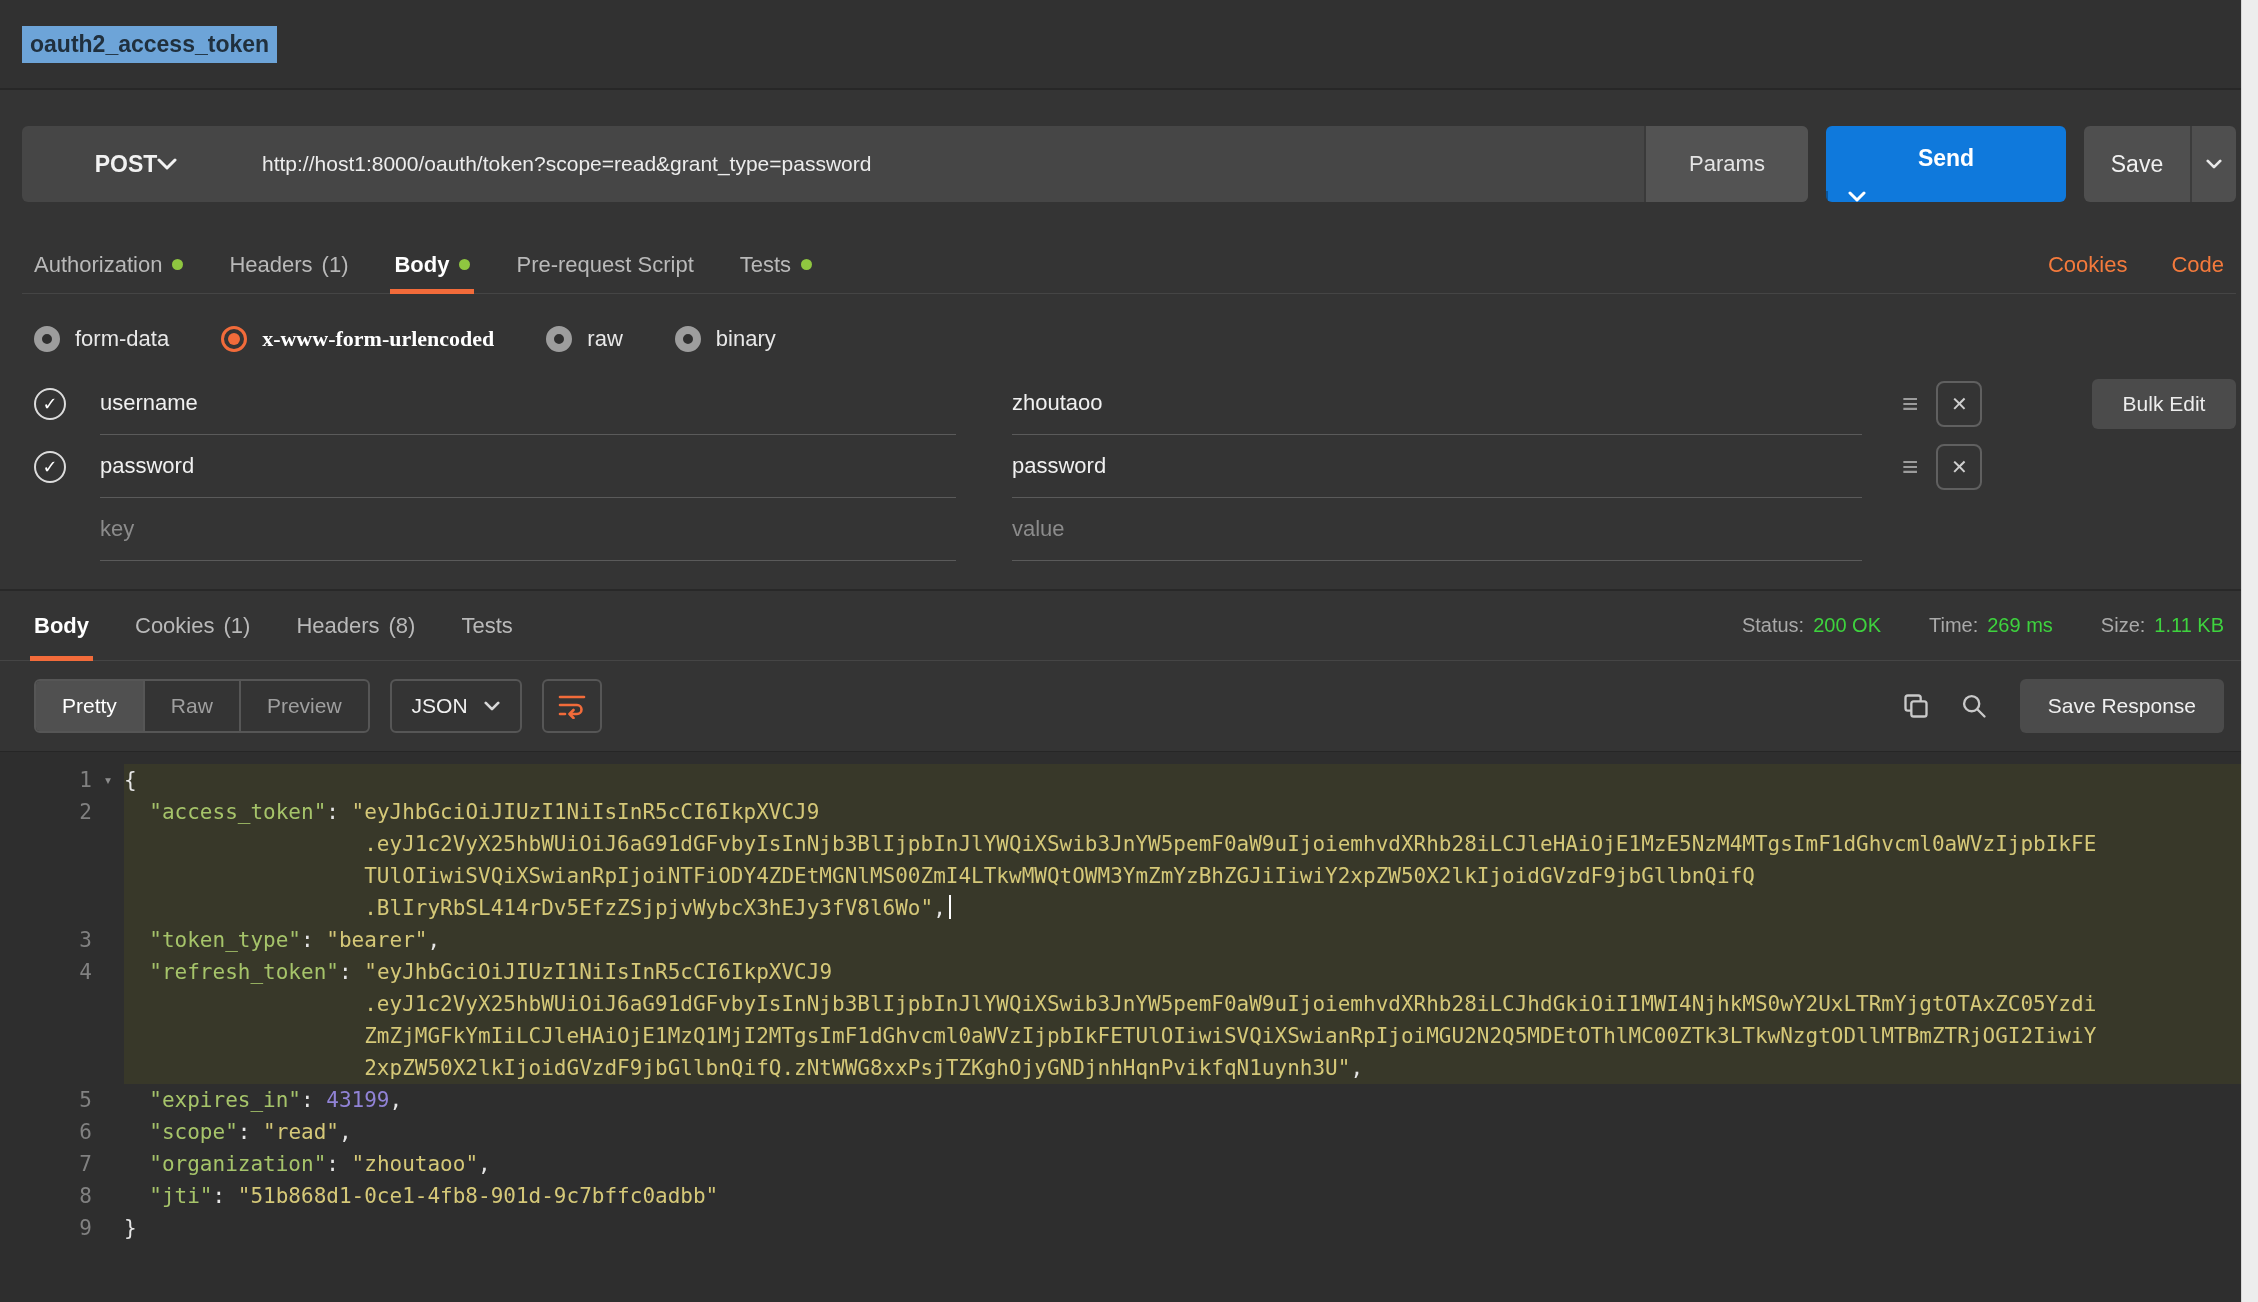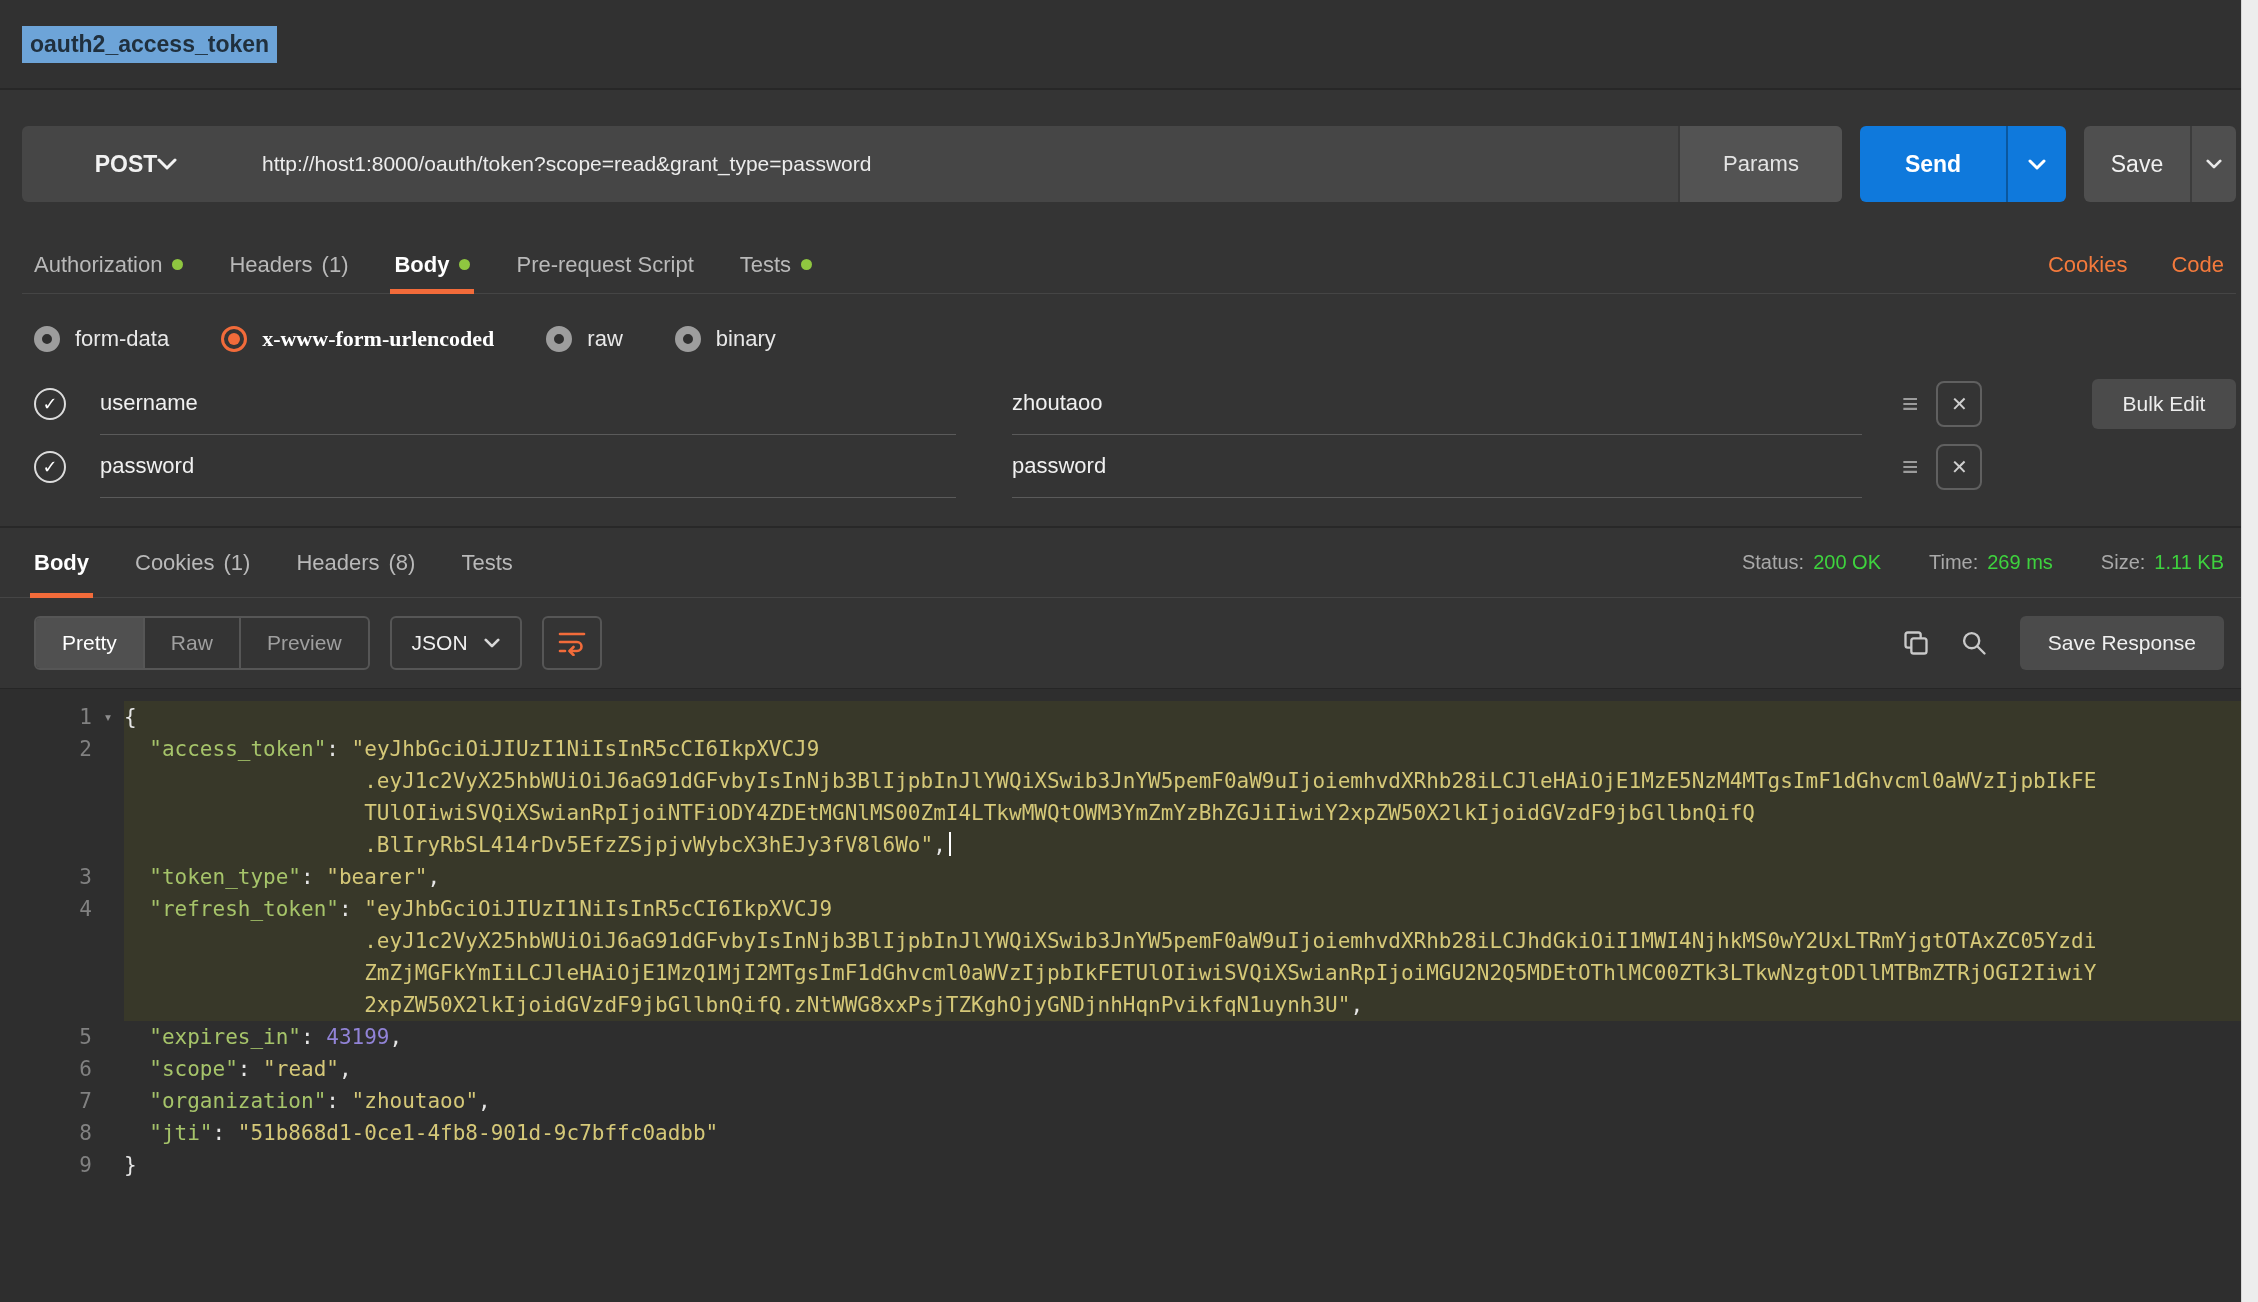--- a/index.html
+++ b/index.html
@@ -19,7 +19,7 @@
   .method { width:228px; display:flex; align-items:center; justify-content:center; gap:0; color:#f2f2f2; font-size:23px; font-weight:bold; cursor:pointer; }
   .url-input { flex:1; background:transparent; border:none; outline:none; color:#ececec; font-size:21px; font-family:inherit; padding:0 12px; }
   .params-btn { width:164px; background:#535353; border-left:2px solid #3a3a3a; display:flex; align-items:center; justify-content:center; color:#e4e4e4; font-size:22px; cursor:pointer; }
-  .send-group { width:206px; display:flex; background:#0f79dc; border-radius:6px; overflow:hidden; color:#fff; }
+  .send-group { width:240px; display:flex; background:#0f79dc; border-radius:6px; overflow:hidden; color:#fff;flex-direction:column; }
   .send-main { flex:1; display:flex; align-items:center; justify-content:center; font-size:23px; font-weight:600; cursor:pointer; }
   .send-caret { width:60px; border-left:2px solid rgba(0,0,0,0.28); display:flex; align-items:center; justify-content:center; cursor:pointer; }
   .save-group { width:152px; display:flex; background:#4f4f4f; border-radius:6px; overflow:hidden; color:#f0f0f0; }

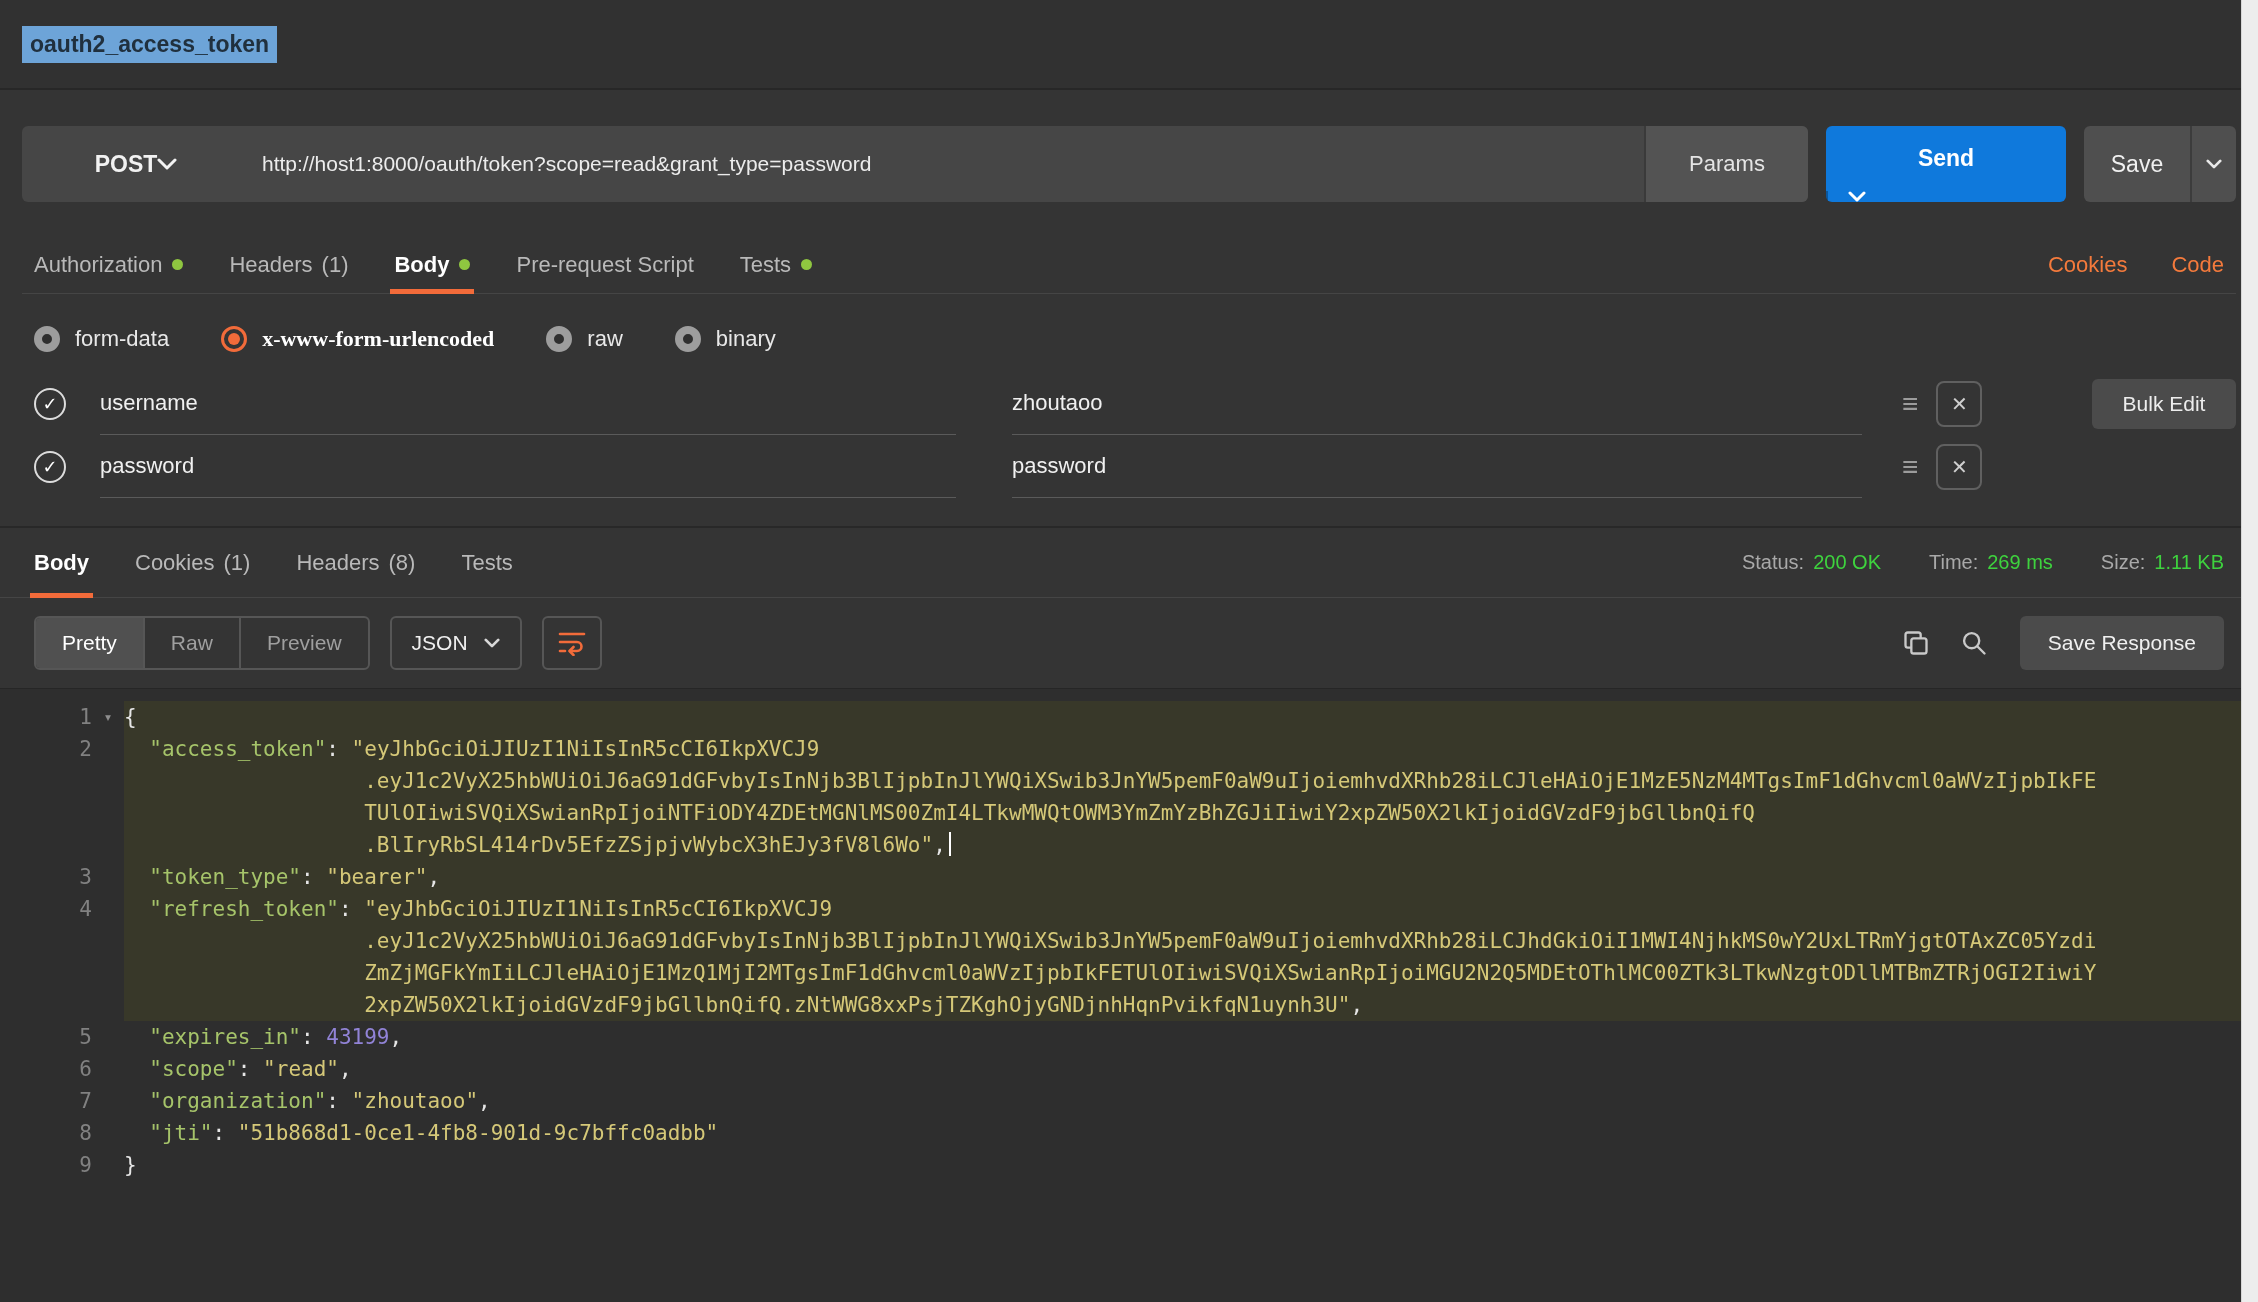--- a/index.html
+++ b/index.html
@@ -224,6 +224,15 @@
         </div>
       </div>
 
+      <div class="kv-row">
+        <div class="cb-space"></div>
+        <div class="cell key">
+          <input placeholder="key" style="">
+        </div>
+        <div class="cell val">
+          <input placeholder="value" style="">
+        </div>
+      </div>
     </div>
   </div>
 

